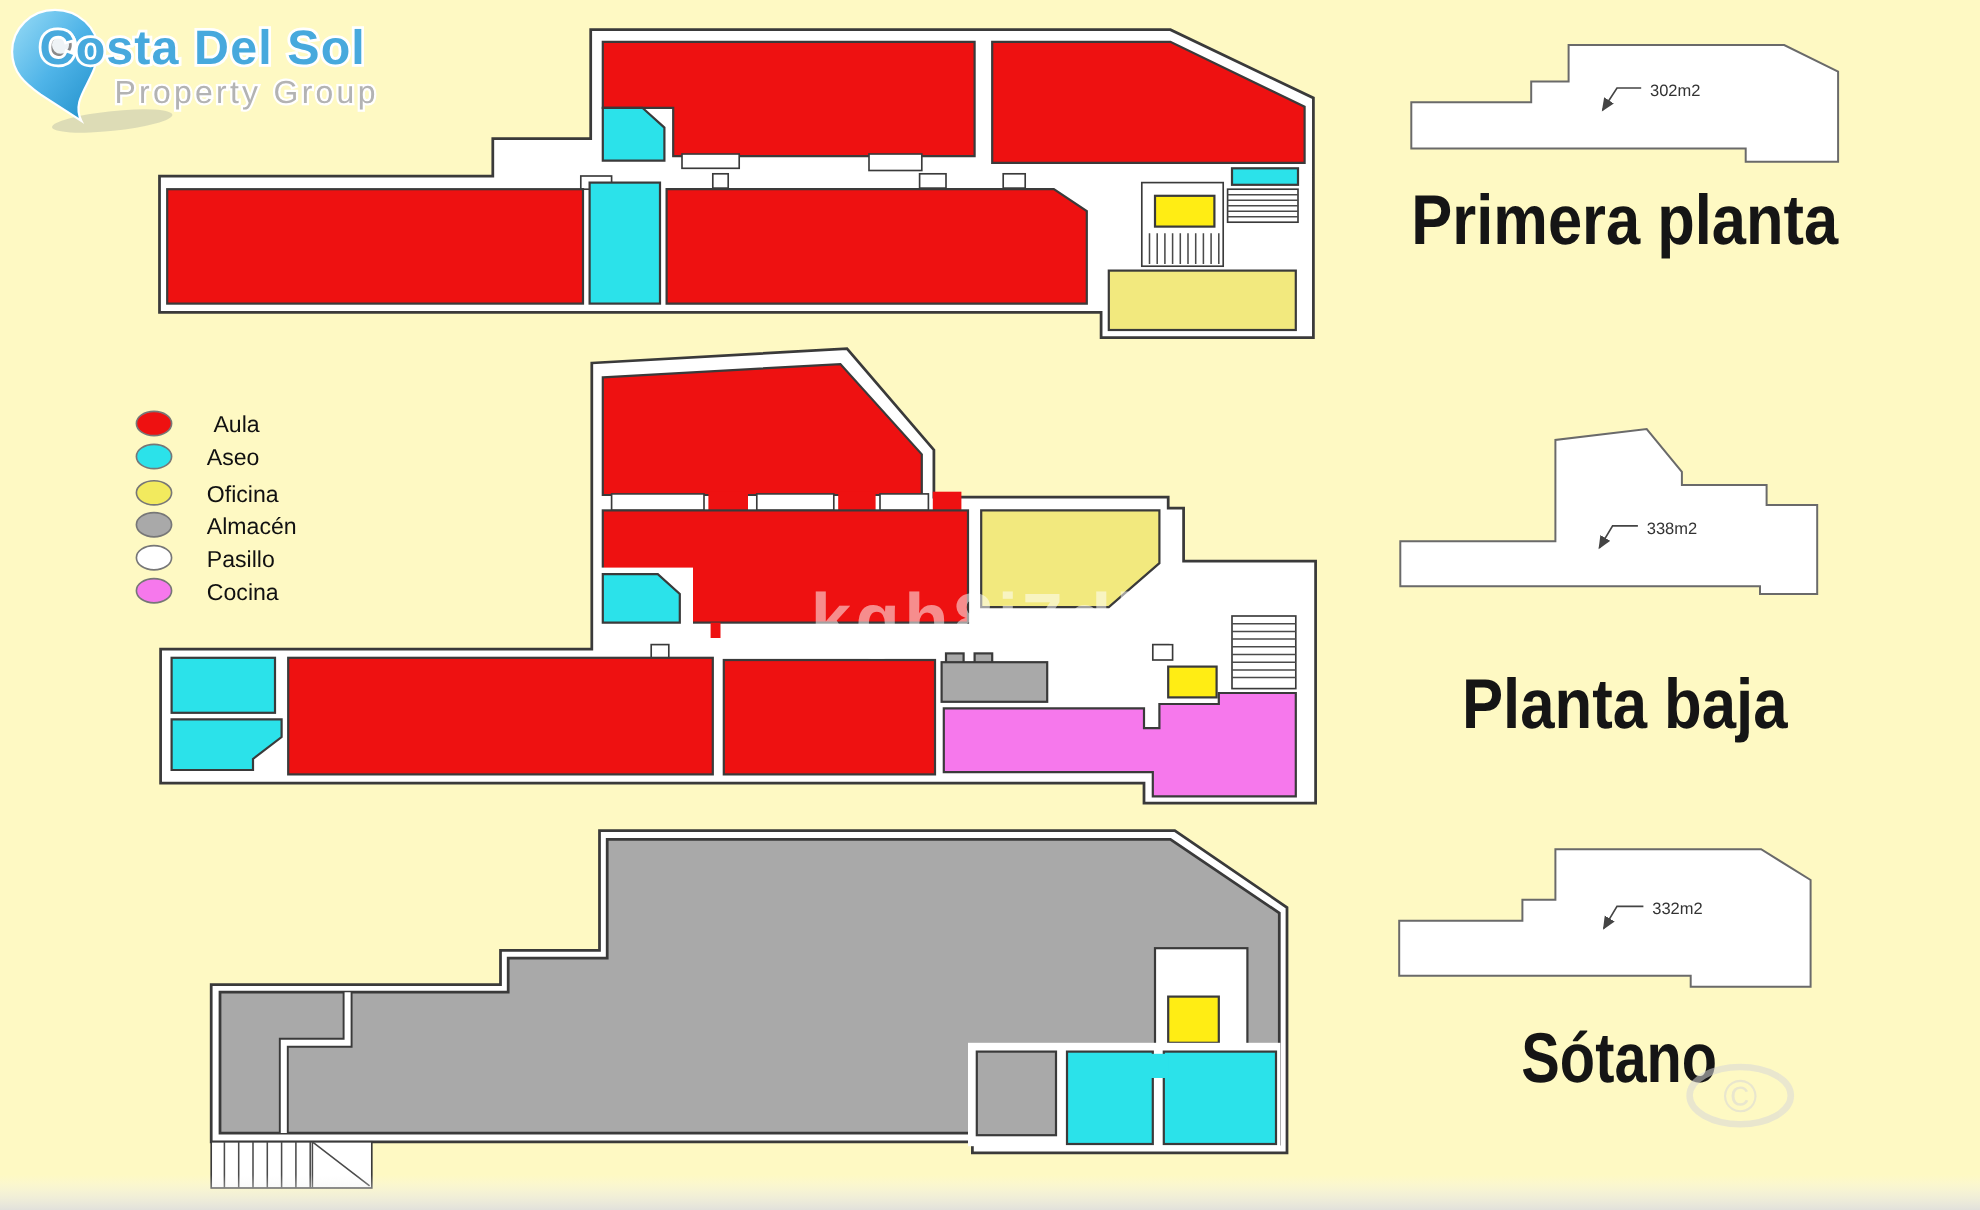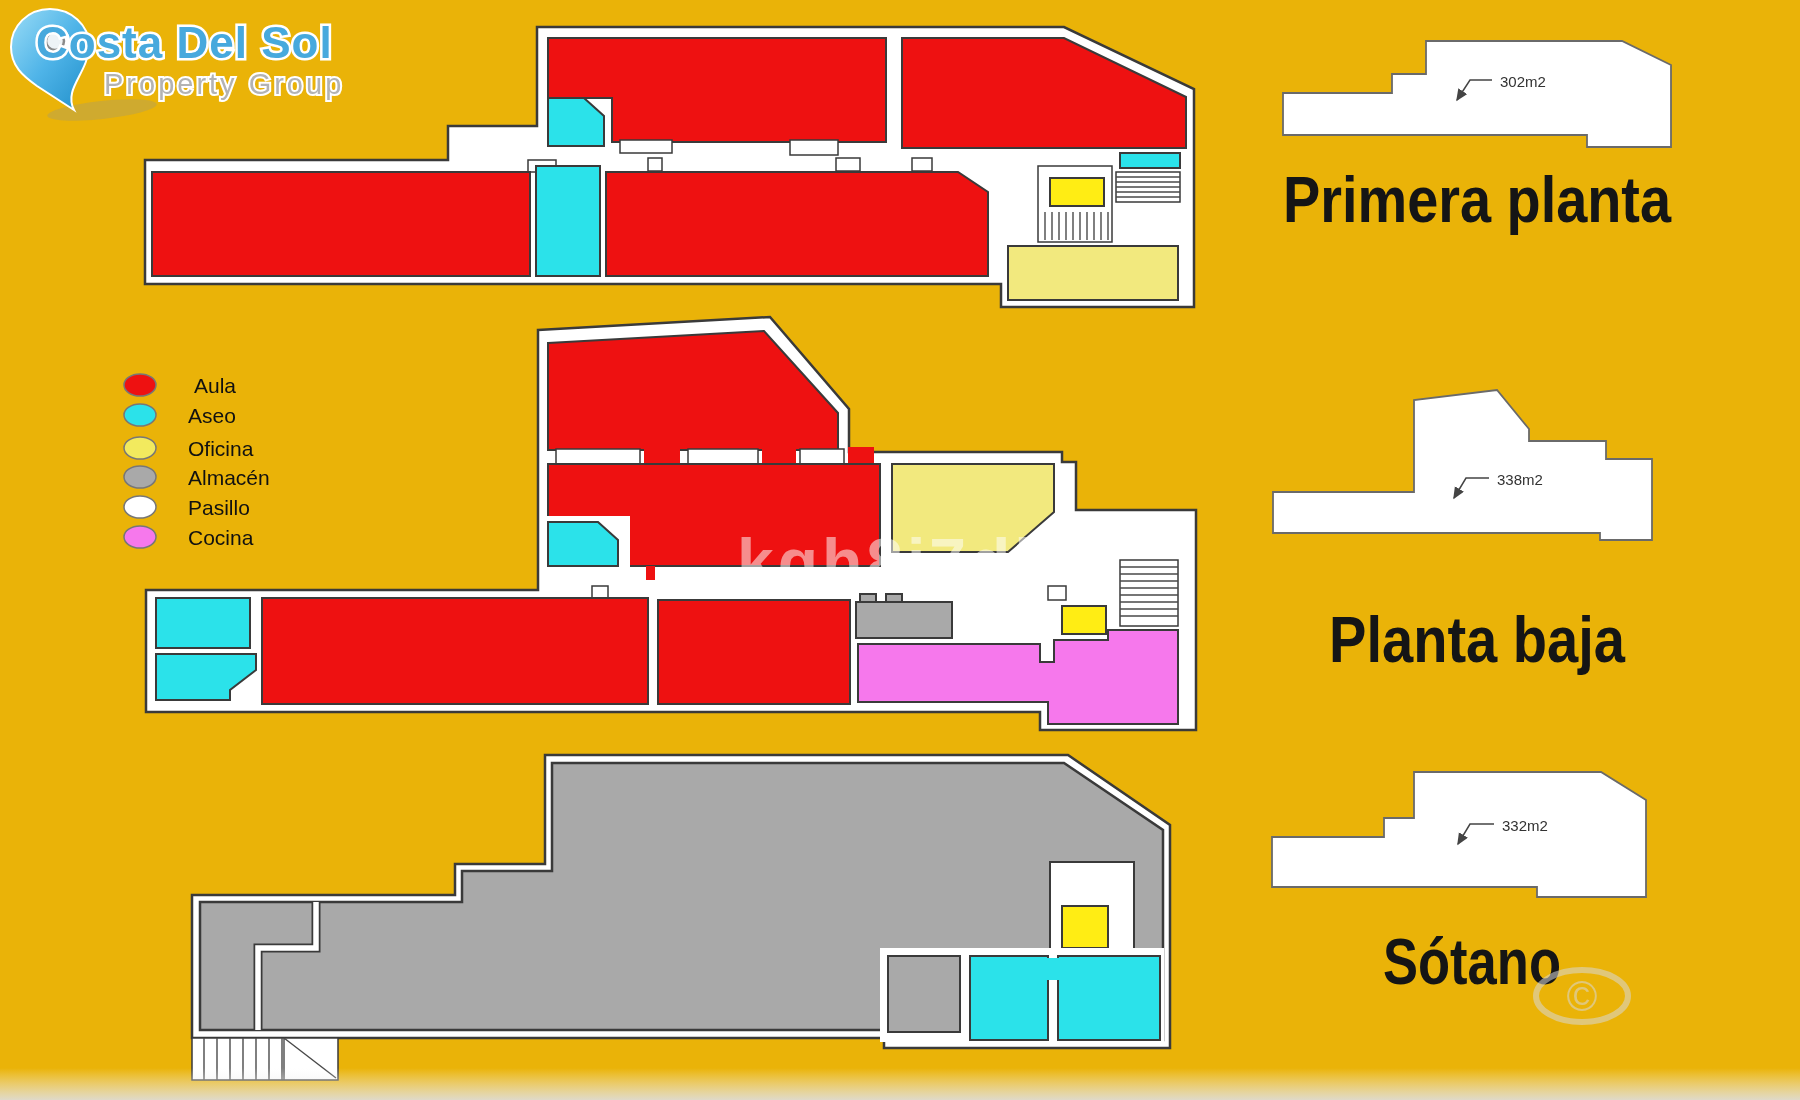--- a/index.html
+++ b/index.html
@@ -3,7 +3,7 @@
 <meta charset="utf-8">
 <style>
   html,body{margin:0;padding:0;background:#ffffff;}
-  .stage{position:relative;width:1800px;height:1100px;background:#eab308;overflow:hidden;
+  .stage{position:relative;width:1800px;height:1100px;background:#fef9c3;overflow:hidden;
          font-family:"Liberation Sans",sans-serif;}
   svg{position:absolute;left:0;top:0;}
   text{font-family:"Liberation Sans",sans-serif;}

